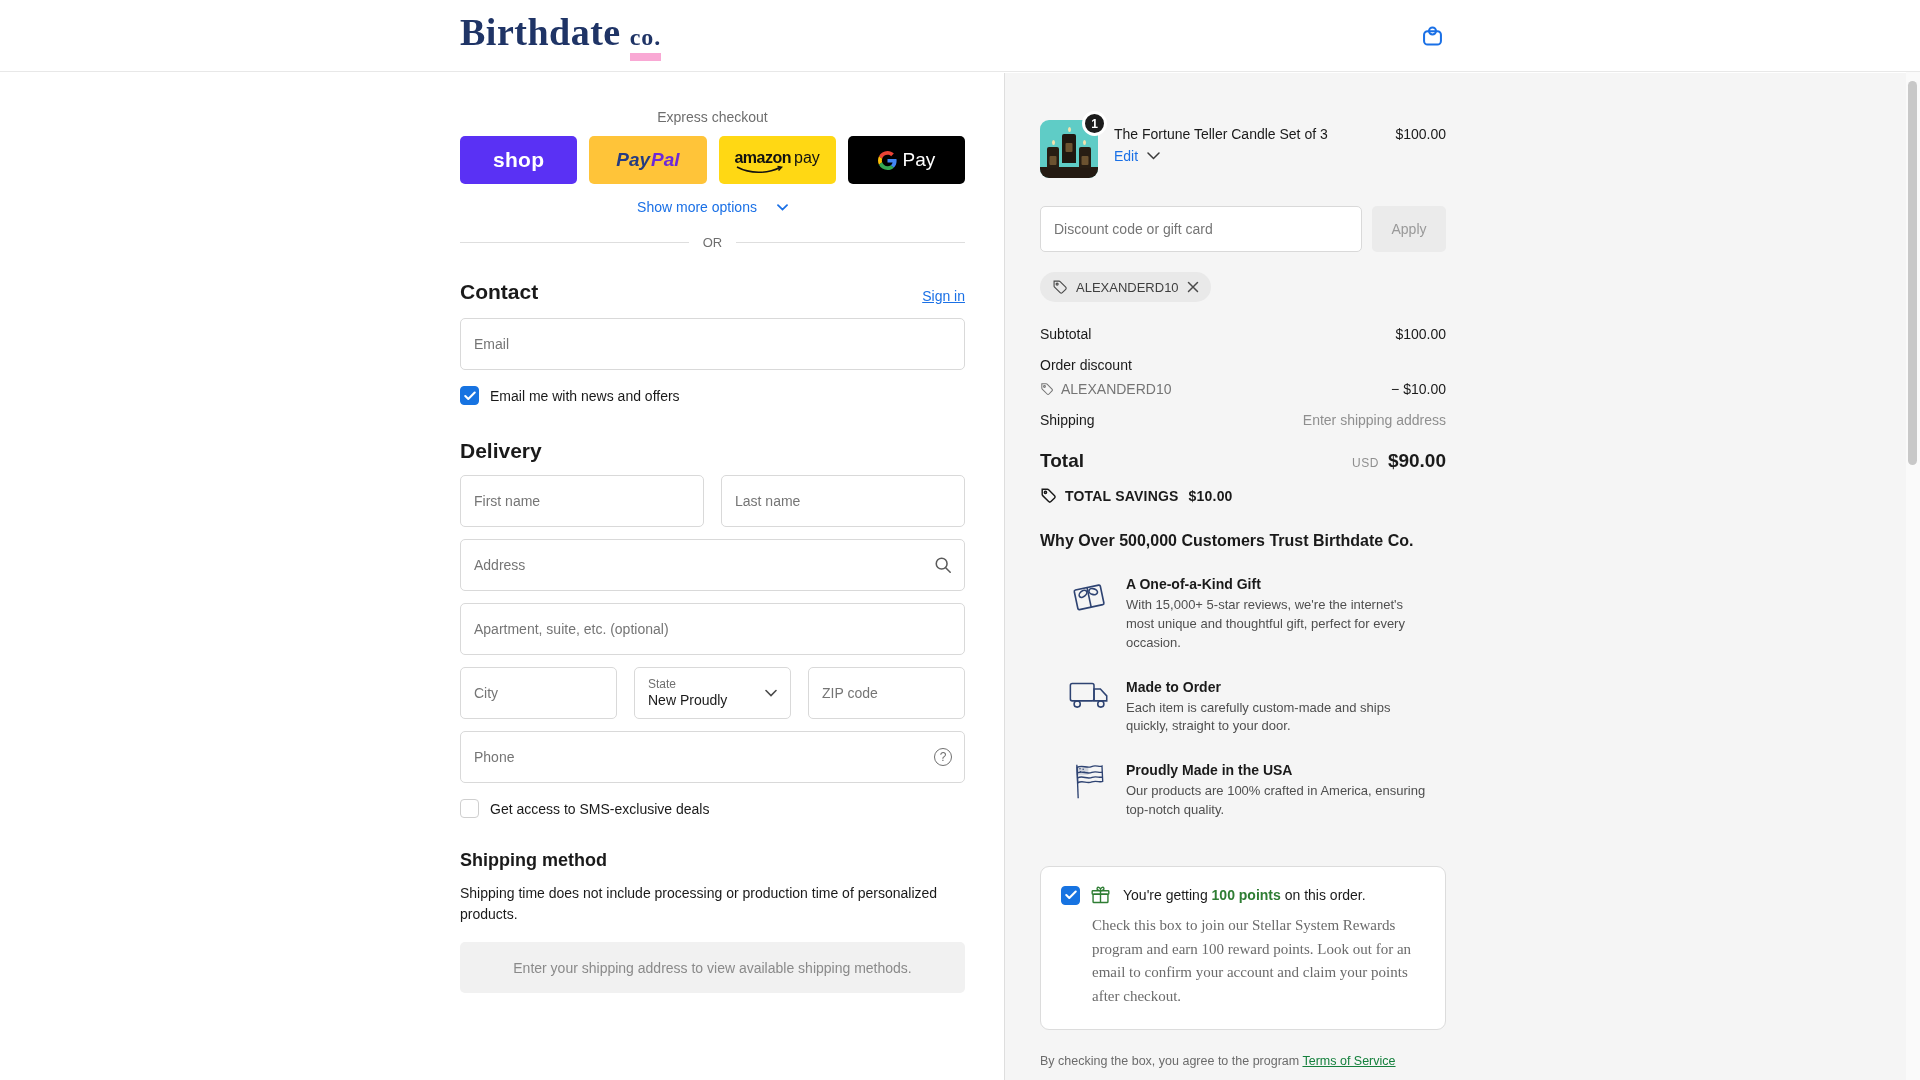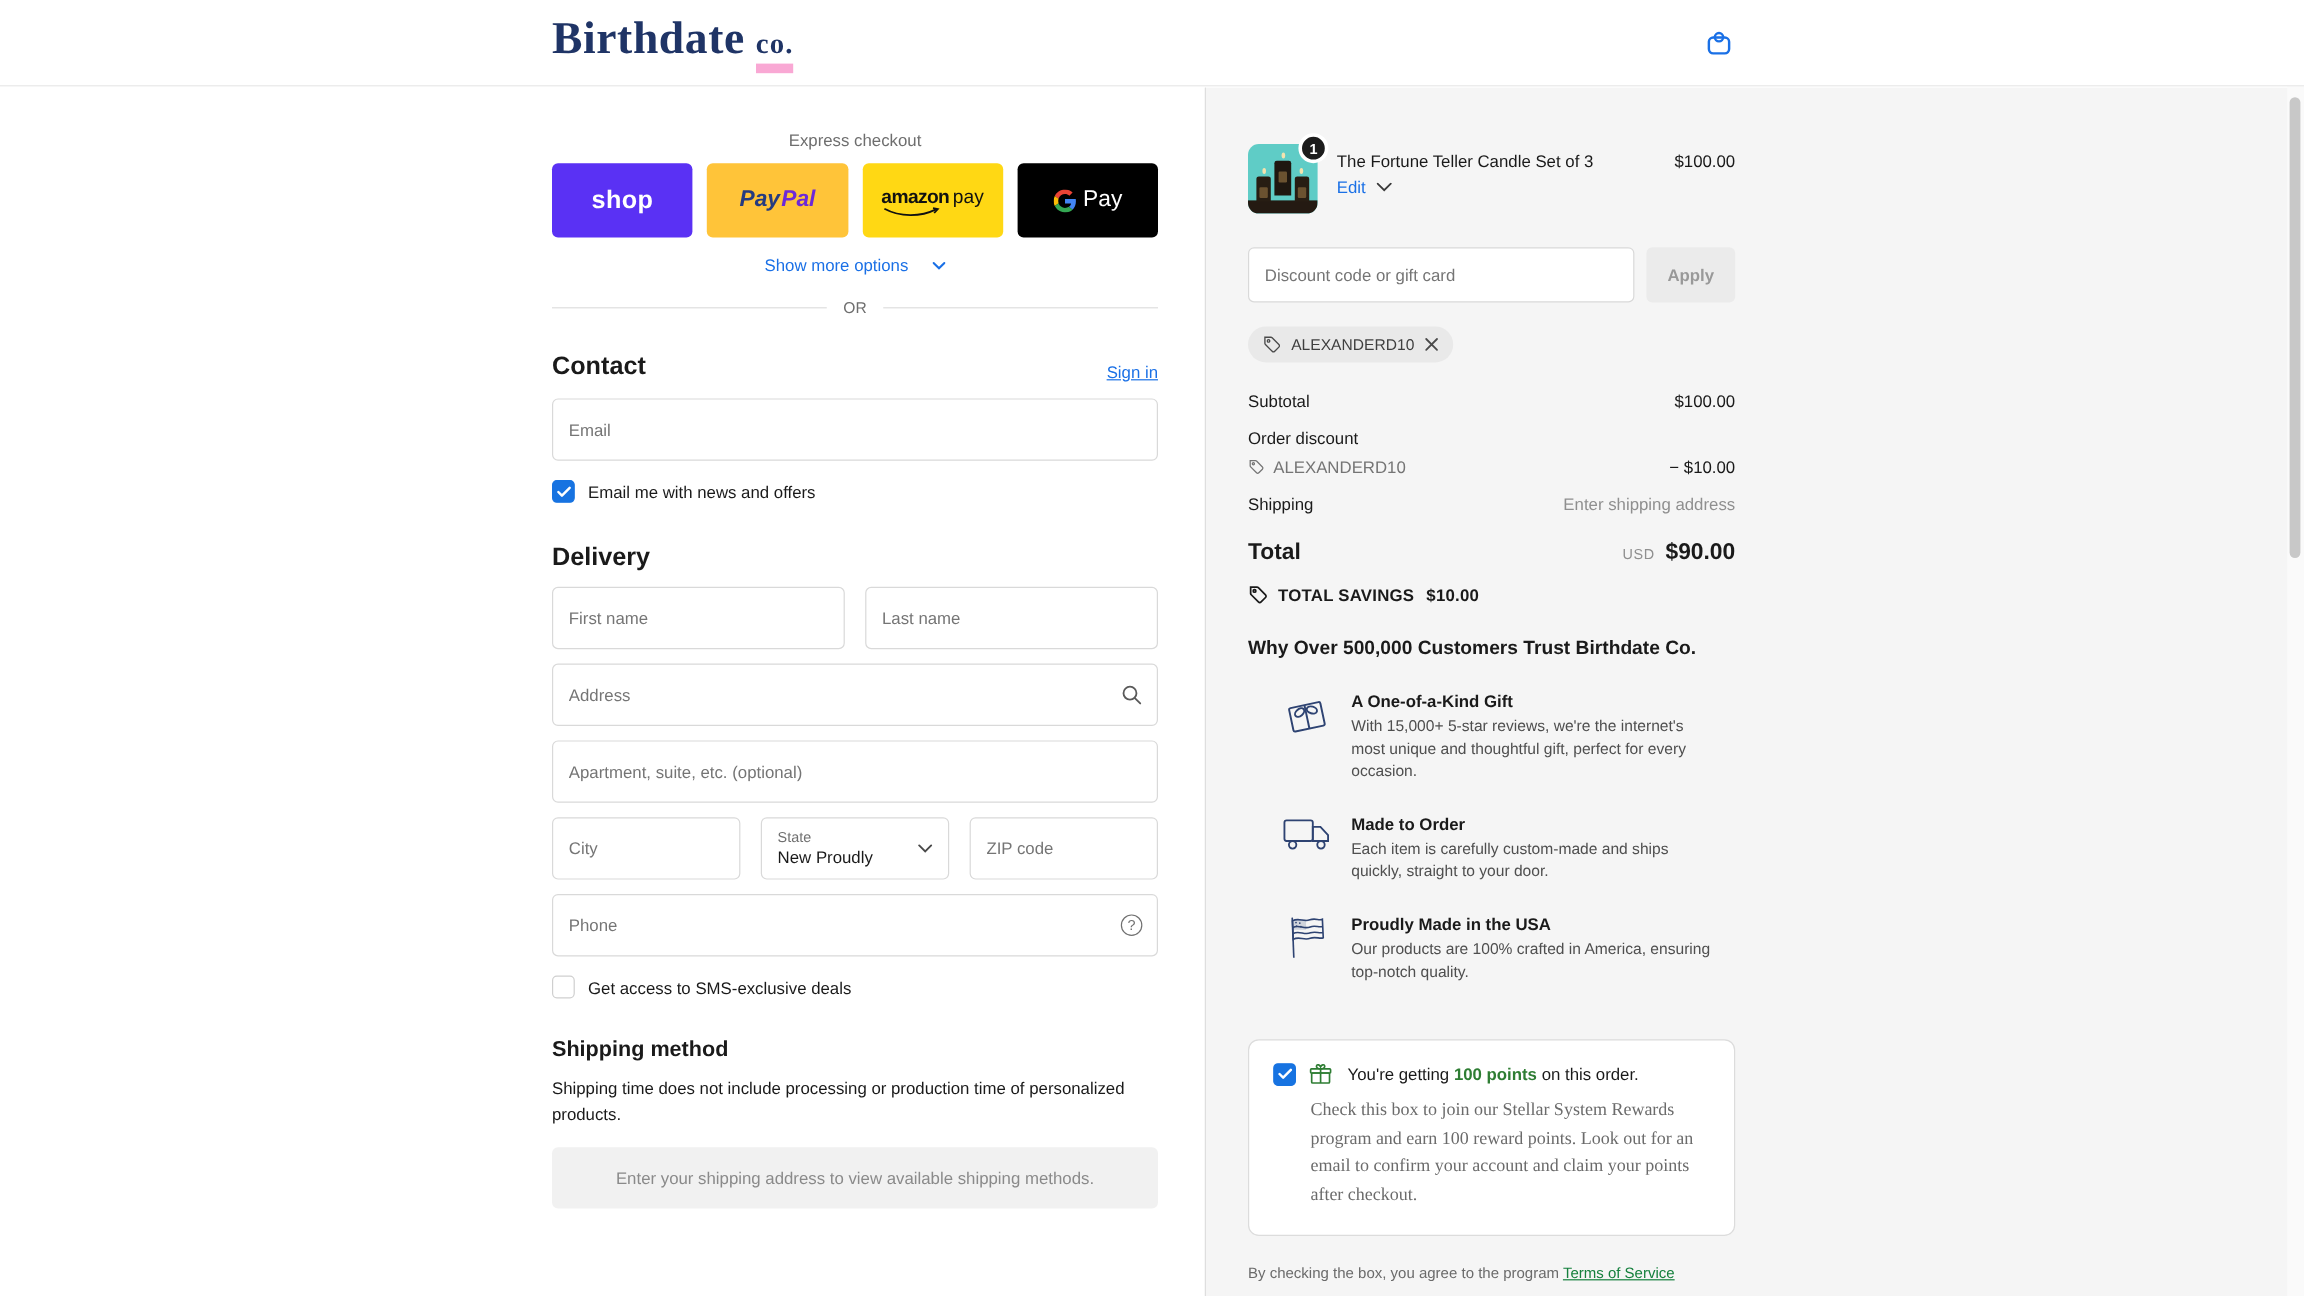--- a/index.html
+++ b/index.html
@@ -26,7 +26,7 @@
   
   .express-label { text-align:center; color:#6e6e6e; font-size:14px; margin-bottom:11px; }
   .express-row { display:flex; gap:12px; }
-  .exp-btn { flex:1; height:62px; border-radius:5px; display:flex; align-items:center;
+  .exp-btn { flex:1; height:48px; border-radius:5px; display:flex; align-items:center;
              justify-content:center; cursor:pointer; border:none; }
   .btn-shop { background:#5a31f4; color:#fff; font-size:21px; font-weight:700; letter-spacing:.3px; }
   .btn-paypal { background:#ffc439; font-style:italic; font-weight:700; font-size:19px; }

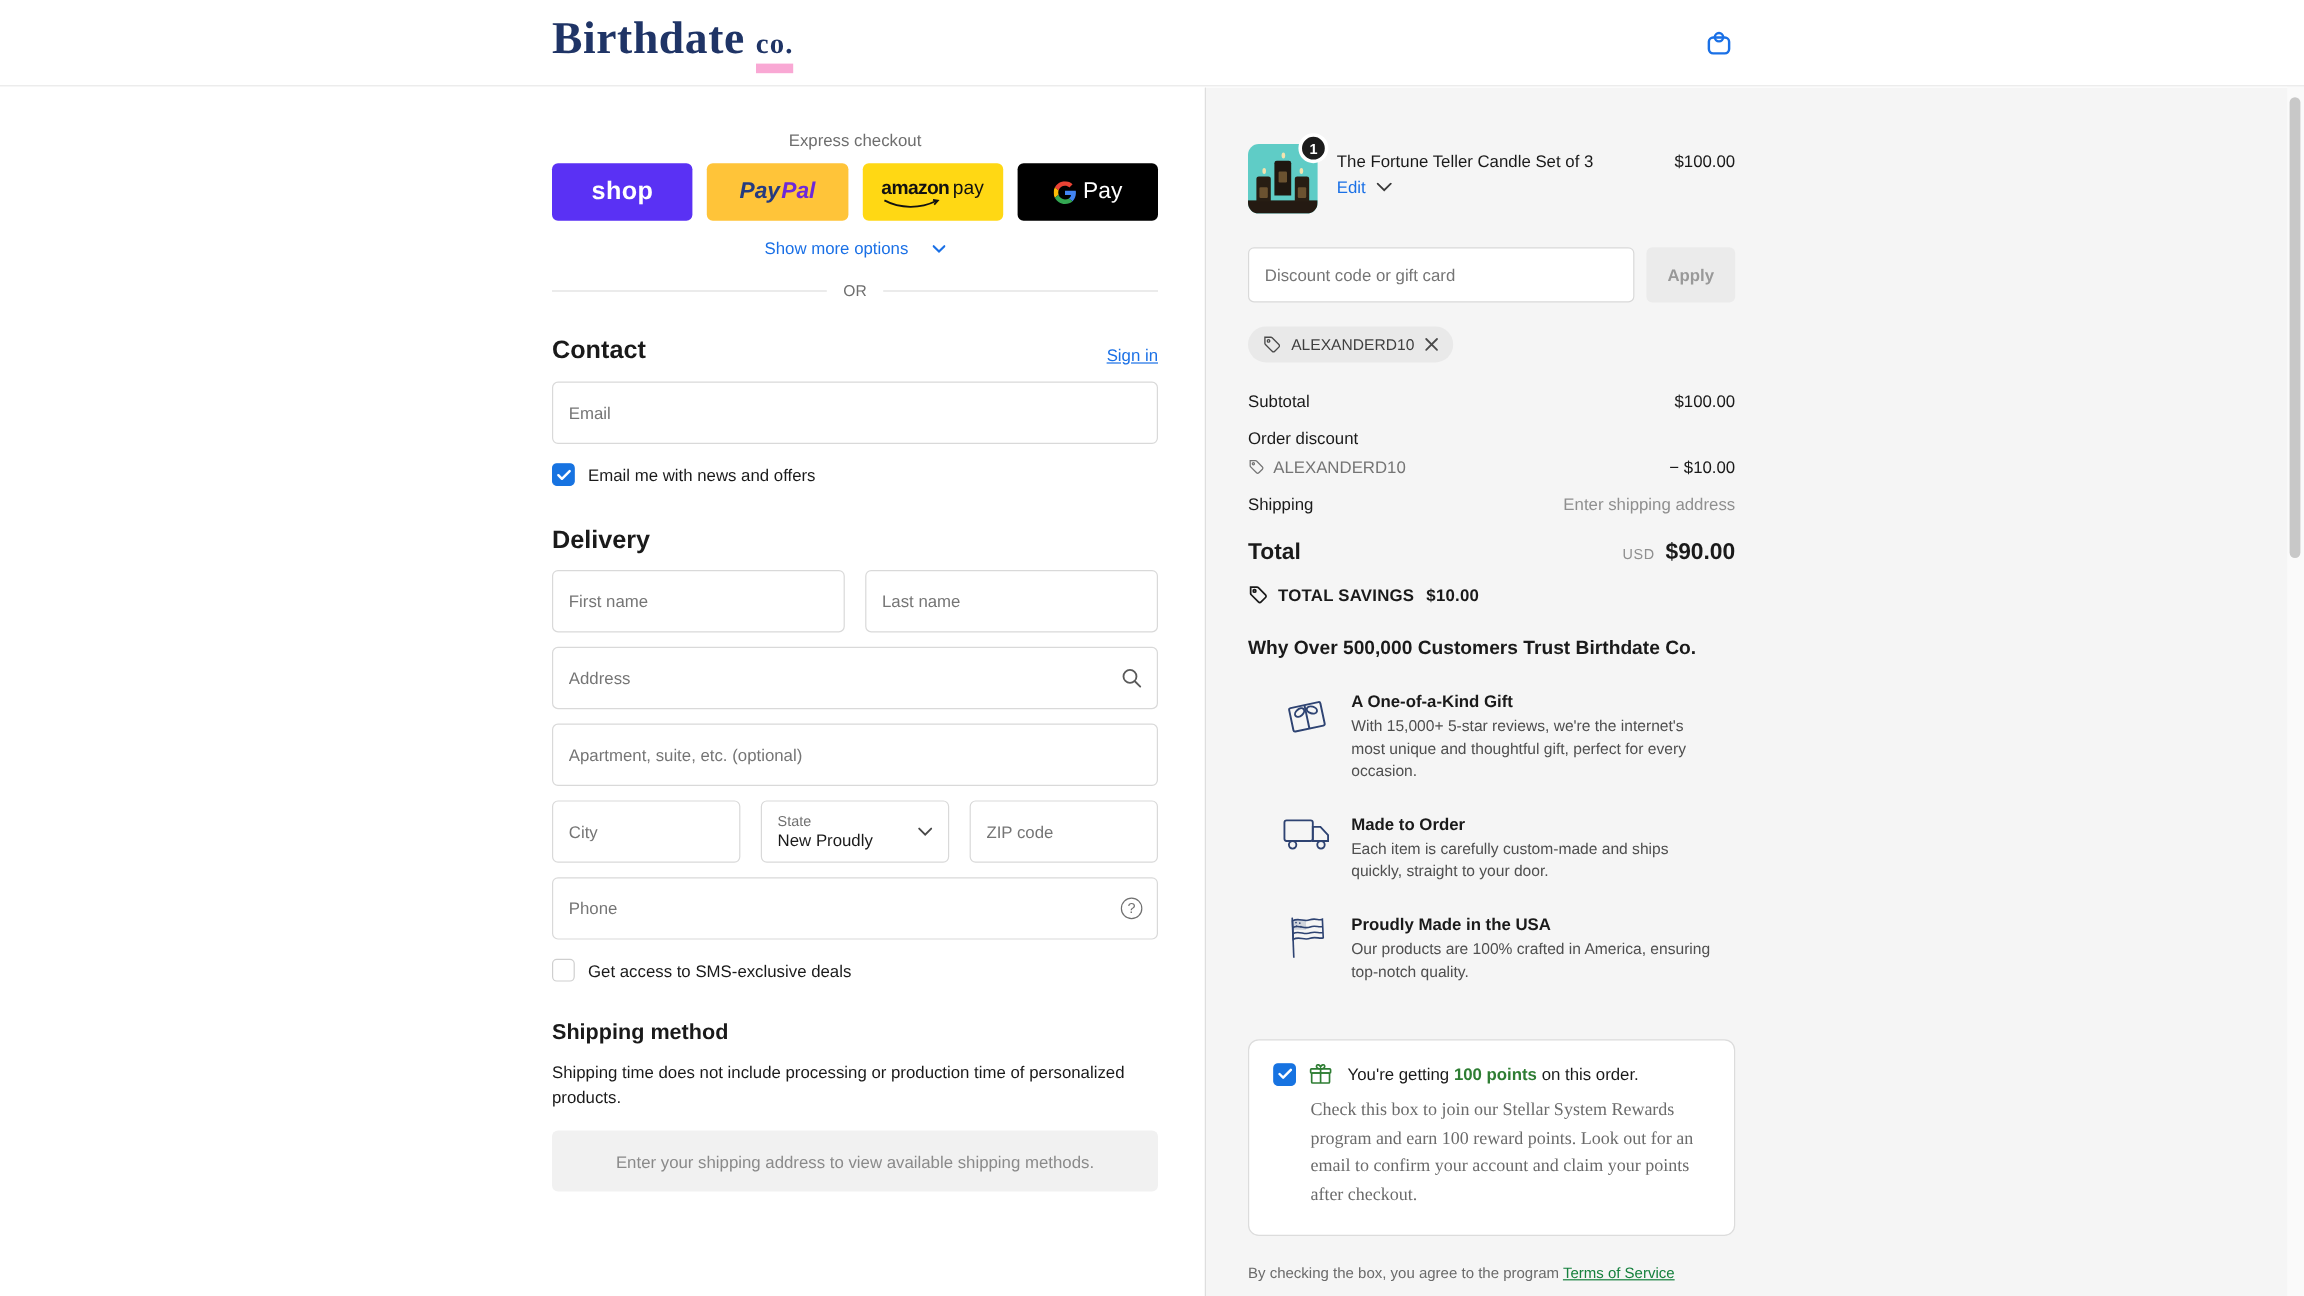--- a/index.html
+++ b/index.html
@@ -100,7 +100,7 @@
                     font-size:14px; font-family:"Liberation Sans",sans-serif; color:#1a1a1a; outline:none; }
   .discount-input::placeholder { color:#757575; }
   .apply-btn { width:74px; height:46px; border:none; border-radius:5px; background:#ebebeb; color:#999;
-               font-size:14px; font-weight:700; cursor:pointer; font-family:"Liberation Sans",sans-serif; }
+               font-size:14px; font-weight:400; cursor:pointer; font-family:"Liberation Sans",sans-serif; }
   .tag-pill { display:inline-flex; align-items:center; gap:8px; height:30px; border-radius:15px;
               background:#e9e9e9; padding:0 12px; margin-top:20px; font-size:13px; color:#3f3f3f; }
   .pill-x { display:flex; cursor:pointer; }

